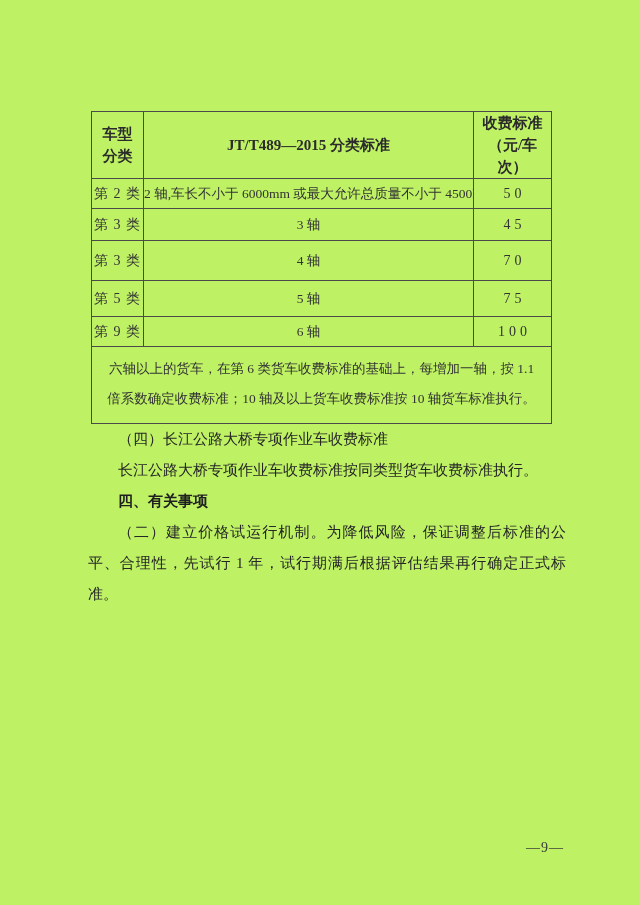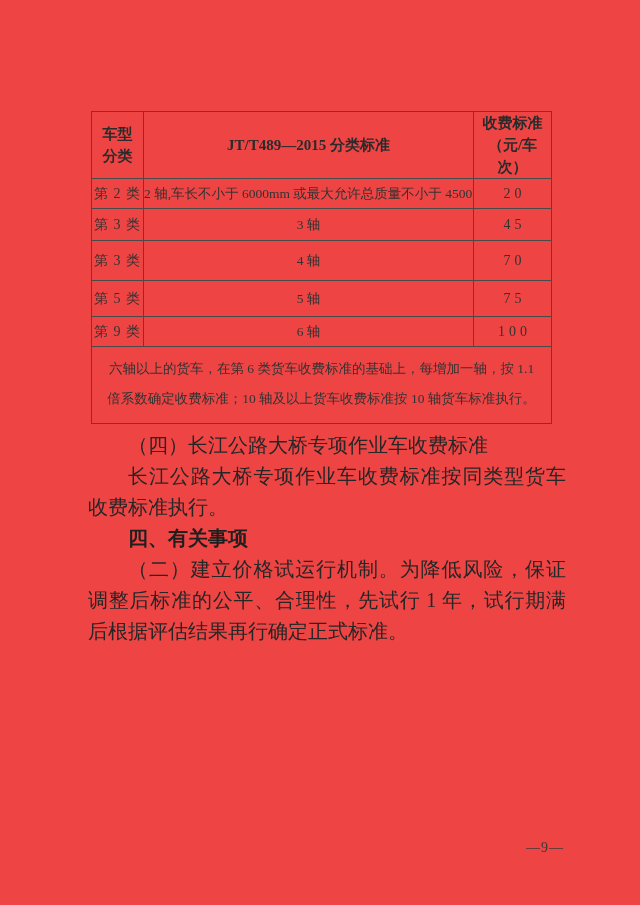--- a/index.html
+++ b/index.html
@@ -12,7 +12,7 @@
   .doc-page {
     position: relative;
     width: 640px; height: 905px;
-    background: #ef4444;
+    background: #bef264;
     overflow: hidden;
   }
   .content {

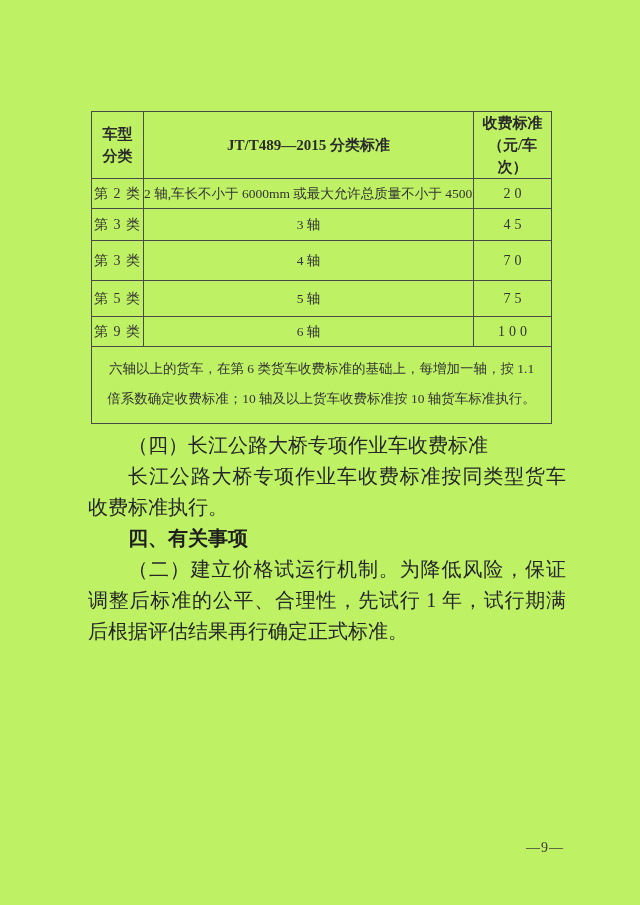--- a/index.html
+++ b/index.html
@@ -111,7 +111,7 @@
         <tr class="row-2">
           <td class="cell-type">第 2 类</td>
           <td class="cell-standard">2 轴,车长不小于 6000mm 或最大允许总质量不小于 4500kg</td>
-          <td class="cell-fee">20</td>
+          <td class="cell-fee">50</td>
         </tr>
         <tr class="row-3">
           <td class="cell-type">第 3 类</td>

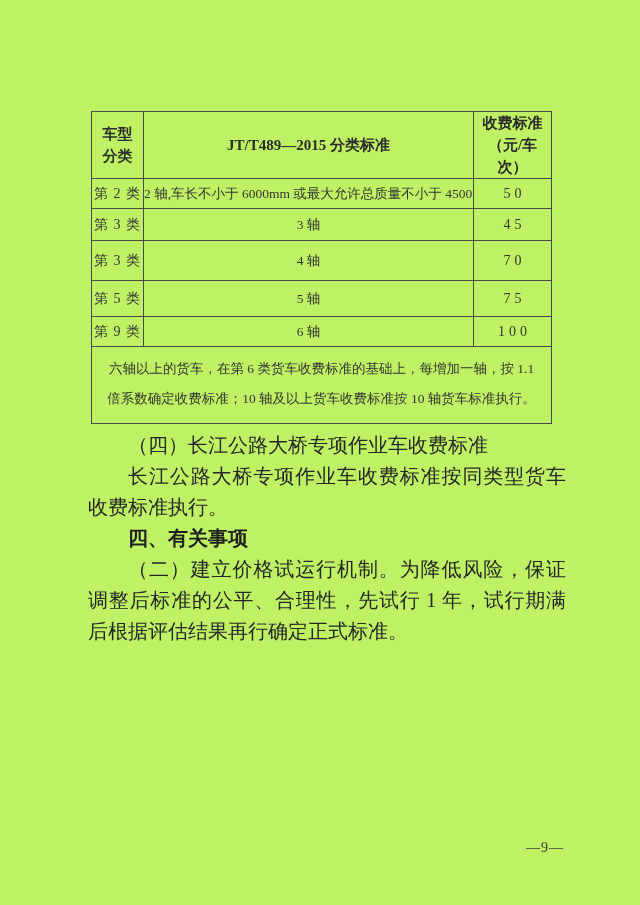--- a/index.html
+++ b/index.html
@@ -59,8 +59,7 @@
   }
   
   .body-text {
-    margin-top: 6px;
-    font-size: 20px;
+    font-size: 15px;
     line-height: 31px;
     color: #262626;
   }

